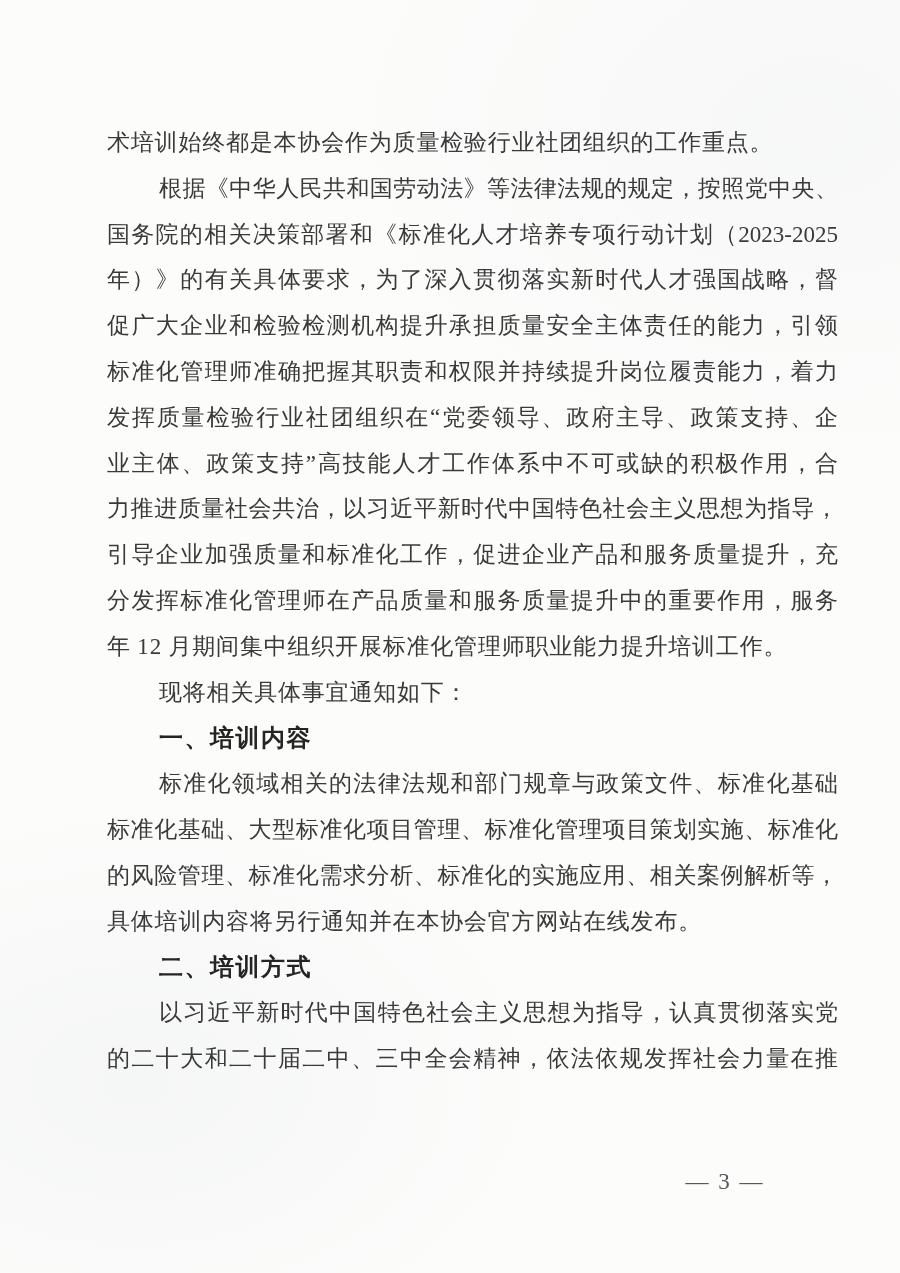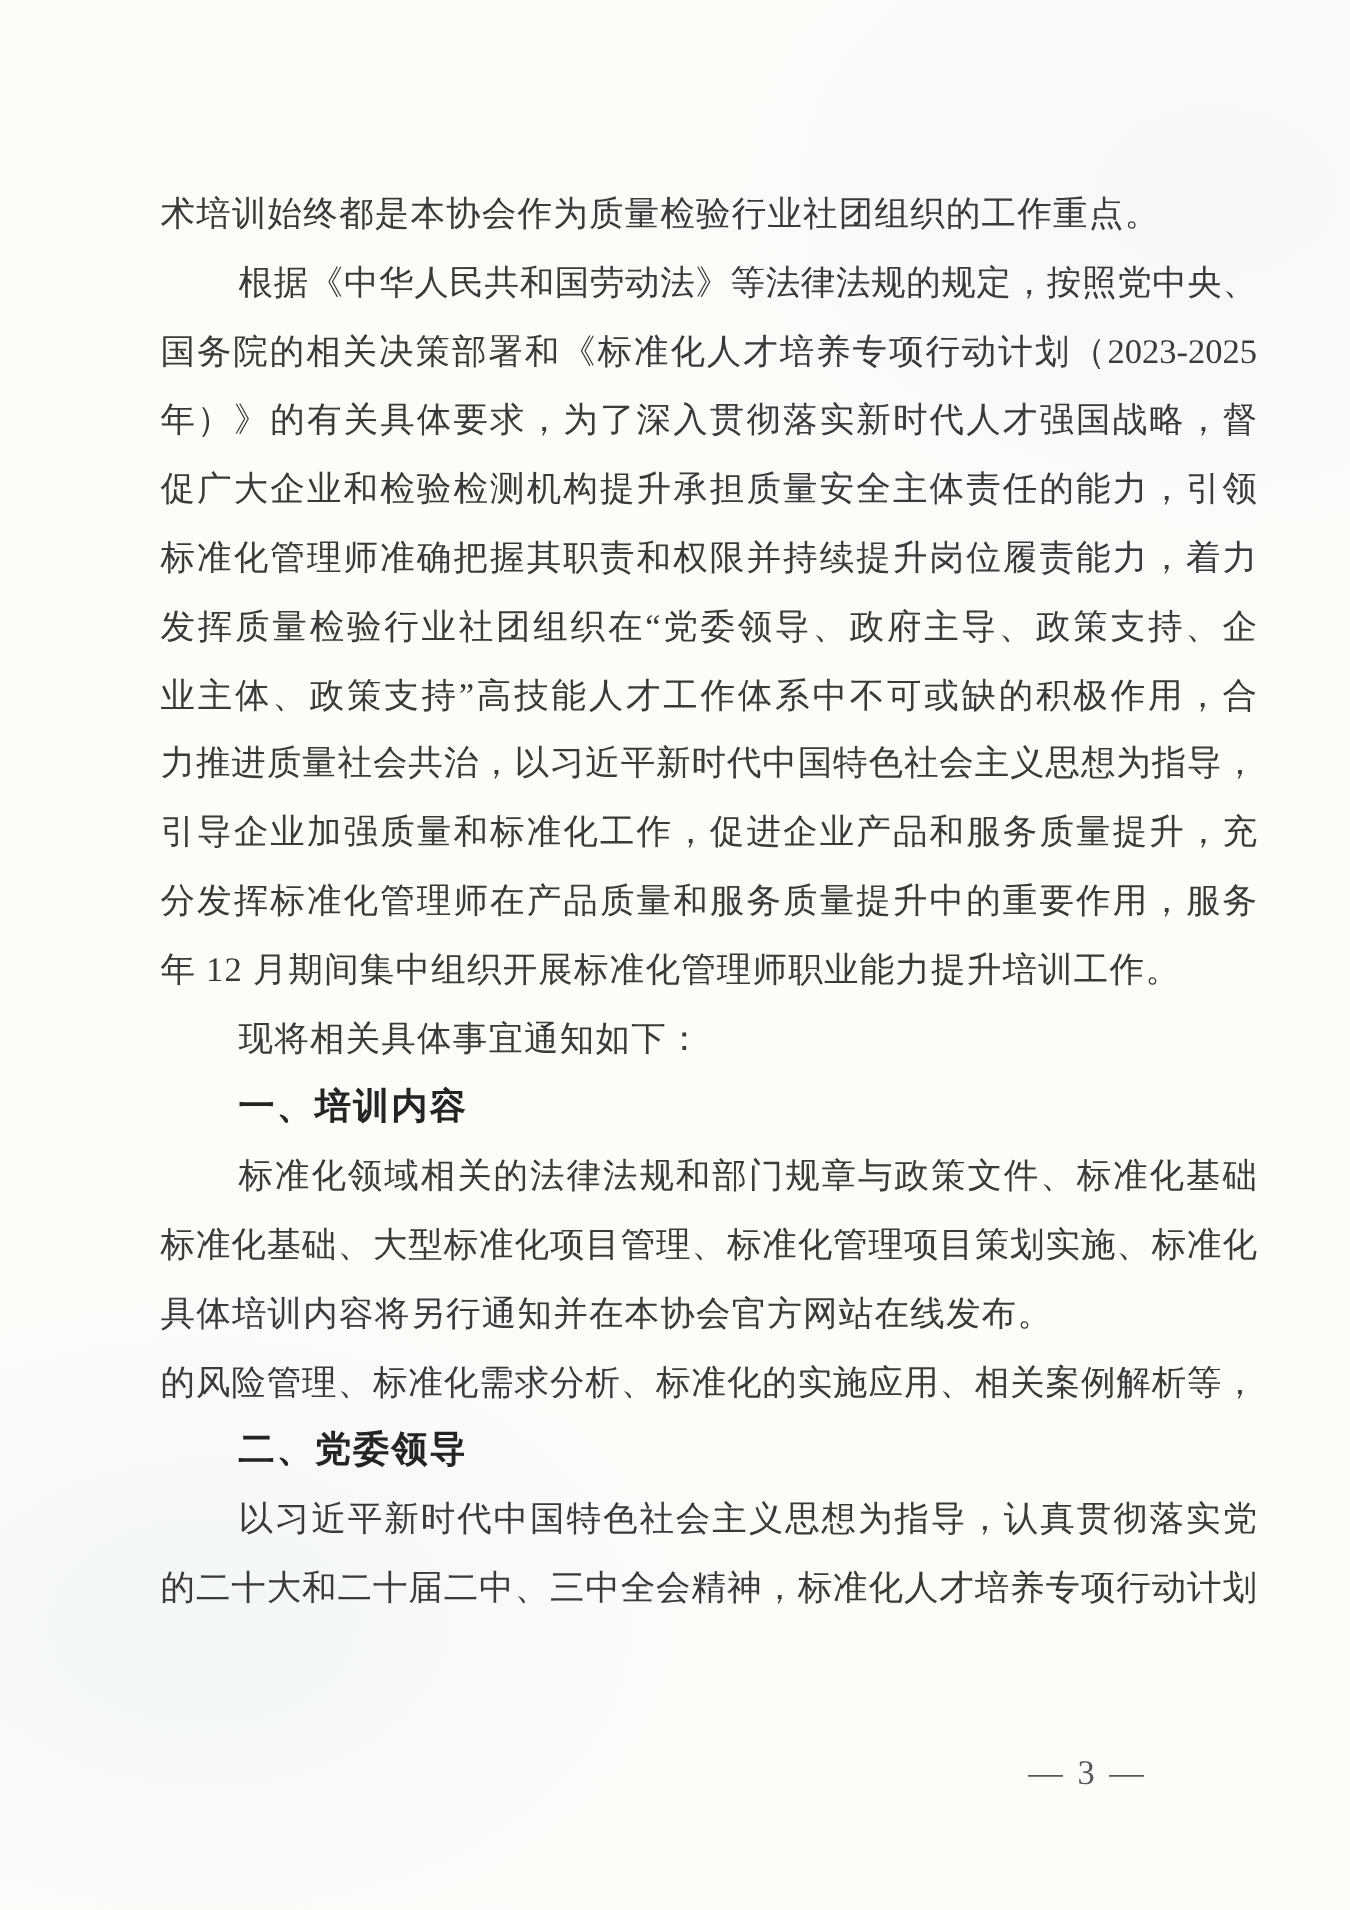--- a/index.html
+++ b/index.html
@@ -85,8 +85,8 @@
       <div class="line heading indent">一、培训内容</div>
       <div class="line indent fill">标准化领域相关的法律法规和部门规章与政策文件、标准化基础</div>
       <div class="line fill">标准化基础、大型标准化项目管理、标准化管理项目策划实施、标准化</div>
+      <div class="line fill">的风险管理、标准化需求分析、标准化的实施应用、相关案例解析等，</div>
       <div class="line">具体培训内容将另行通知并在本协会官方网站在线发布。</div>
-      <div class="line fill">的风险管理、标准化需求分析、标准化的实施应用、相关案例解析等，</div>
       <div class="line heading indent">二、党委领导</div>
       <div class="line indent fill">以习近平新时代中国特色社会主义思想为指导，认真贯彻落实党</div>
       <div class="line fill">的二十大和二十届二中、三中全会精神，标准化人才培养专项行动计划</div>

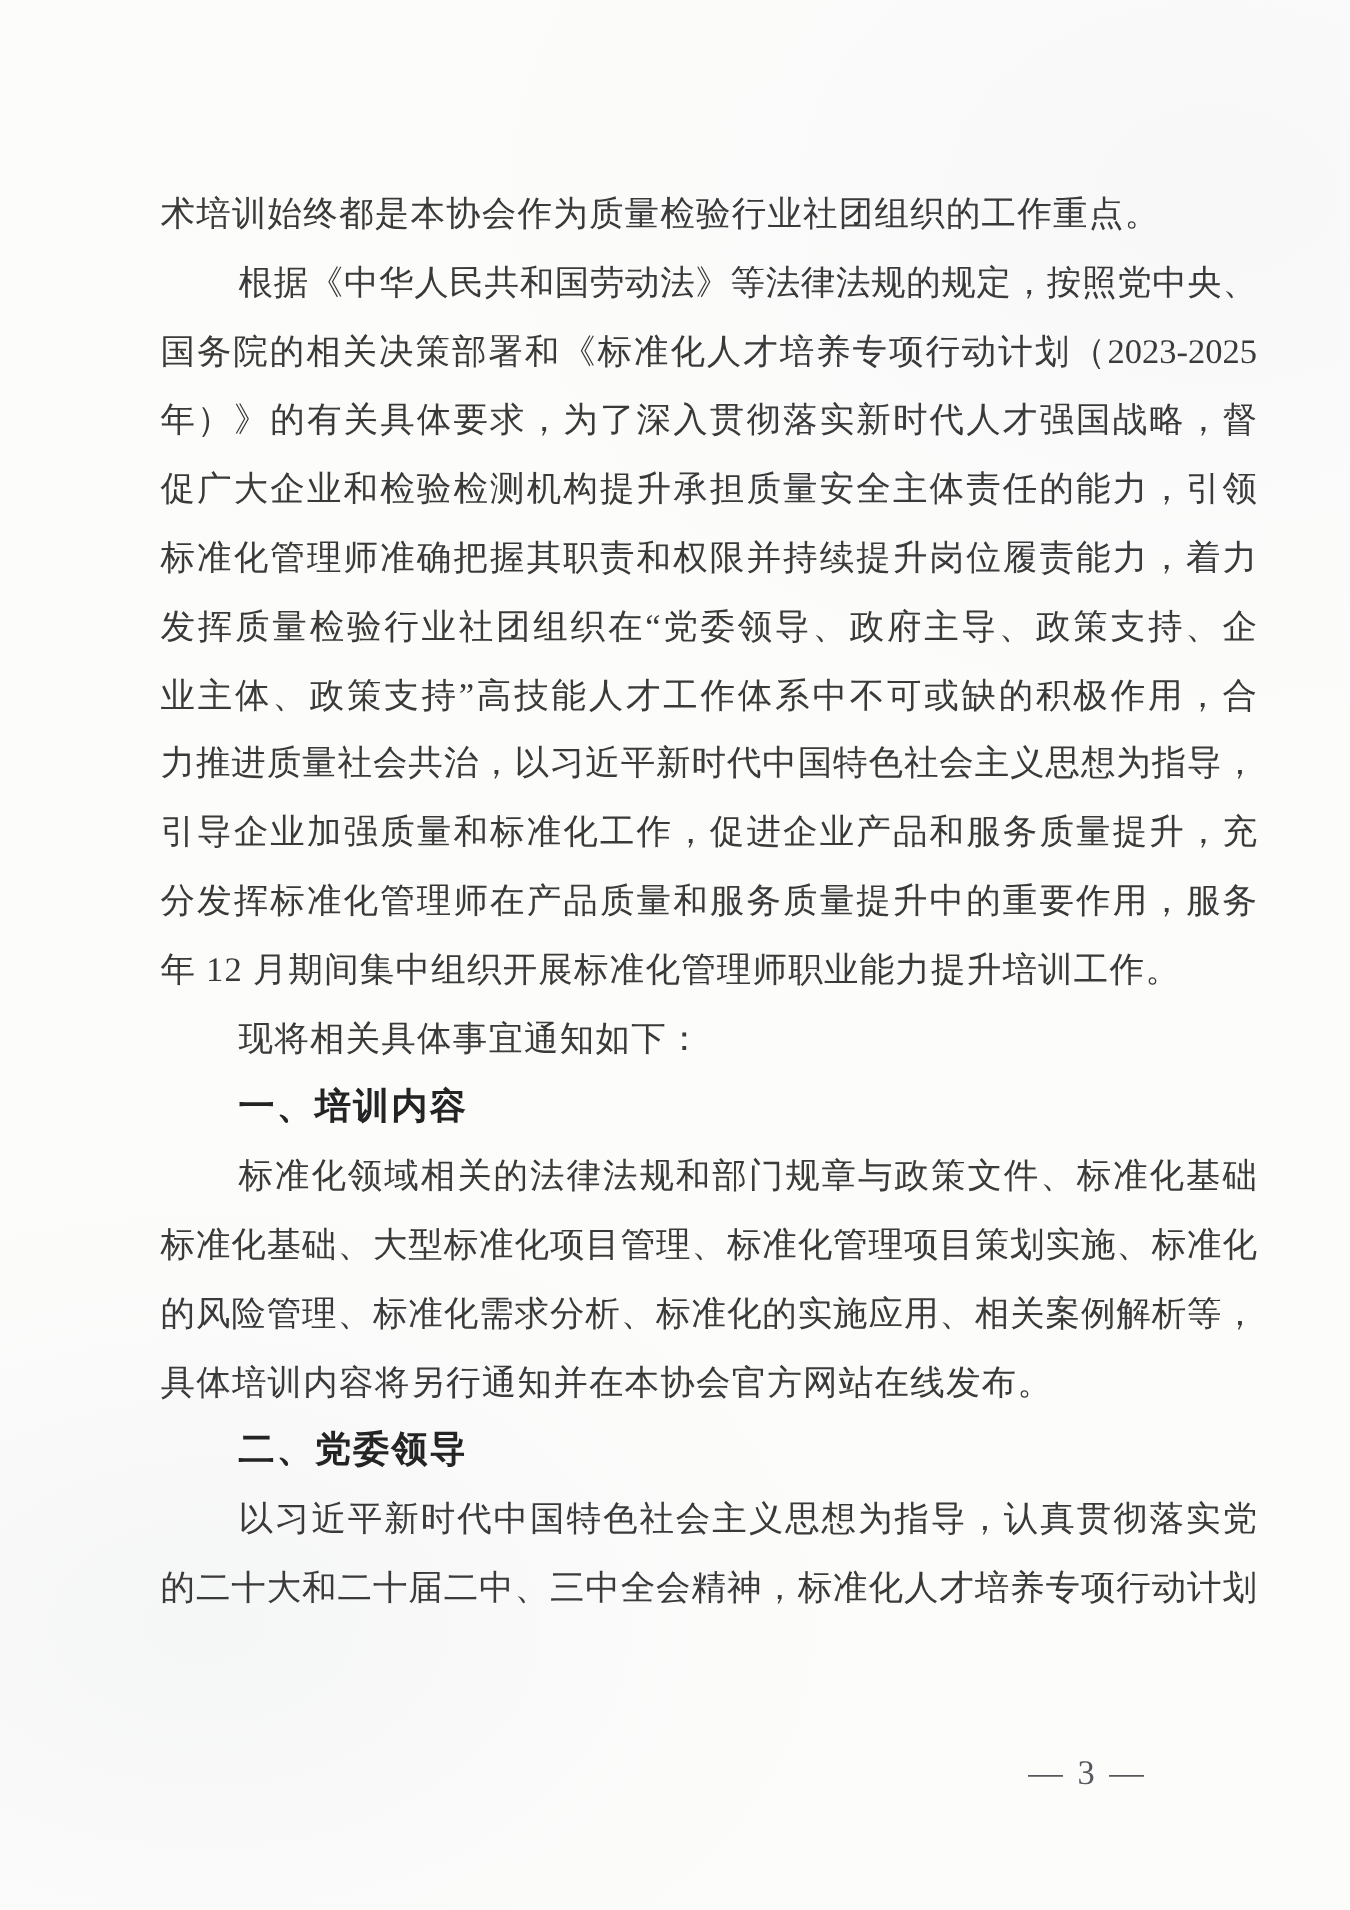--- a/index.html
+++ b/index.html
@@ -87,7 +87,7 @@
       <div class="line fill">标准化基础、大型标准化项目管理、标准化管理项目策划实施、标准化</div>
       <div class="line fill">的风险管理、标准化需求分析、标准化的实施应用、相关案例解析等，</div>
       <div class="line">具体培训内容将另行通知并在本协会官方网站在线发布。</div>
-      <div class="line heading indent">二、党委领导</div>
+      <div class="line heading indent">二、培训方式</div>
       <div class="line indent fill">以习近平新时代中国特色社会主义思想为指导，认真贯彻落实党</div>
       <div class="line fill">的二十大和二十届二中、三中全会精神，标准化人才培养专项行动计划</div>
     </div>

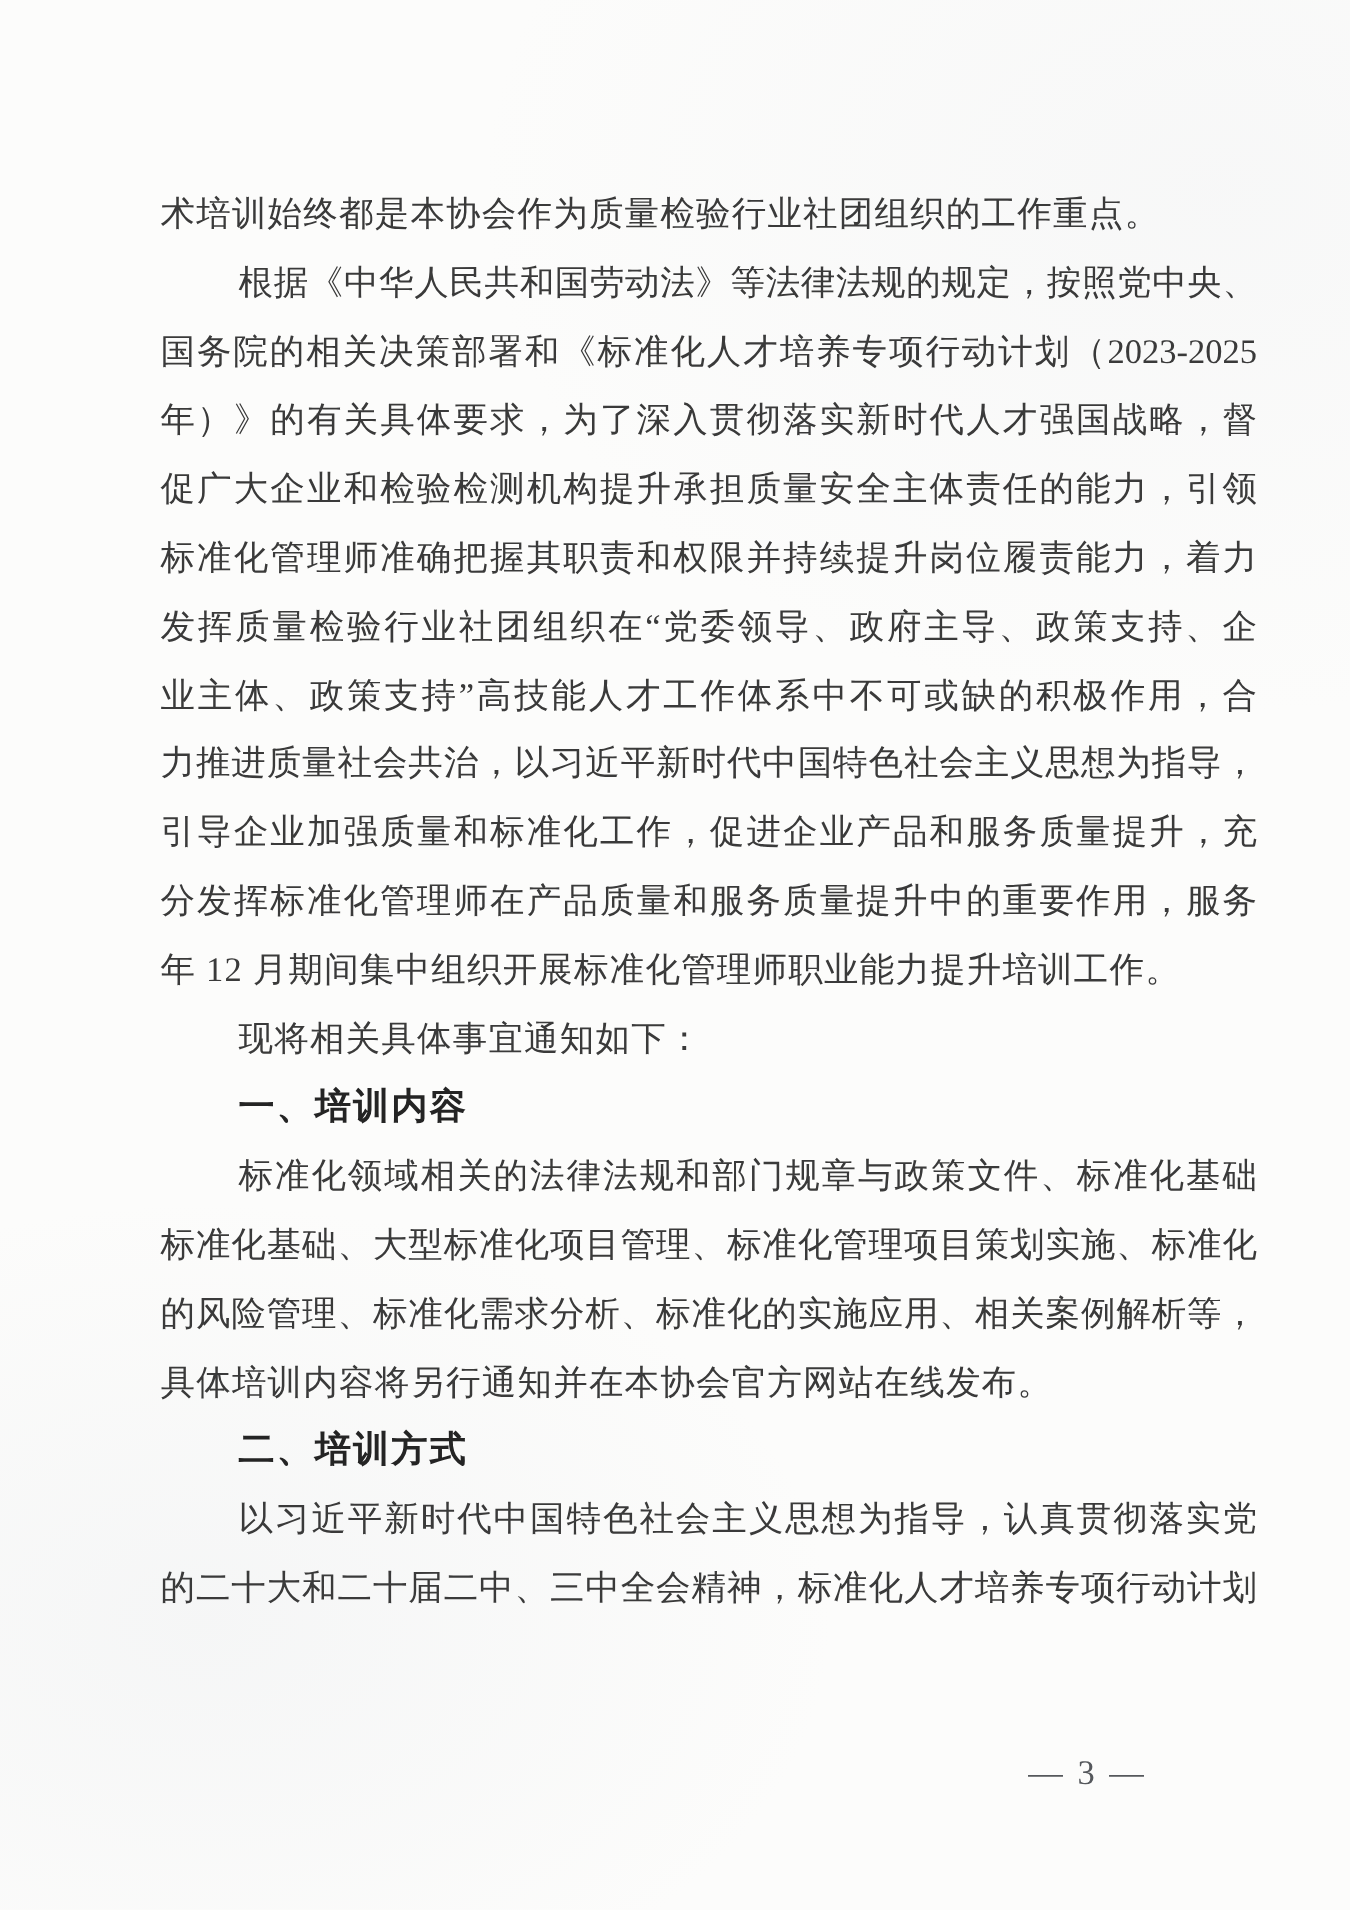--- a/index.html
+++ b/index.html
@@ -89,7 +89,7 @@
       <div class="line">具体培训内容将另行通知并在本协会官方网站在线发布。</div>
       <div class="line heading indent">二、培训方式</div>
       <div class="line indent fill">以习近平新时代中国特色社会主义思想为指导，认真贯彻落实党</div>
-      <div class="line fill">的二十大和二十届二中、三中全会精神，标准化人才培养专项行动计划</div>
+      <div class="line fill">的二十大和二十届二中、三中全会精神，依法依规发挥社会力量在推</div>
     </div>
   <div class="page-number">— 3 —</div>
 </div>

